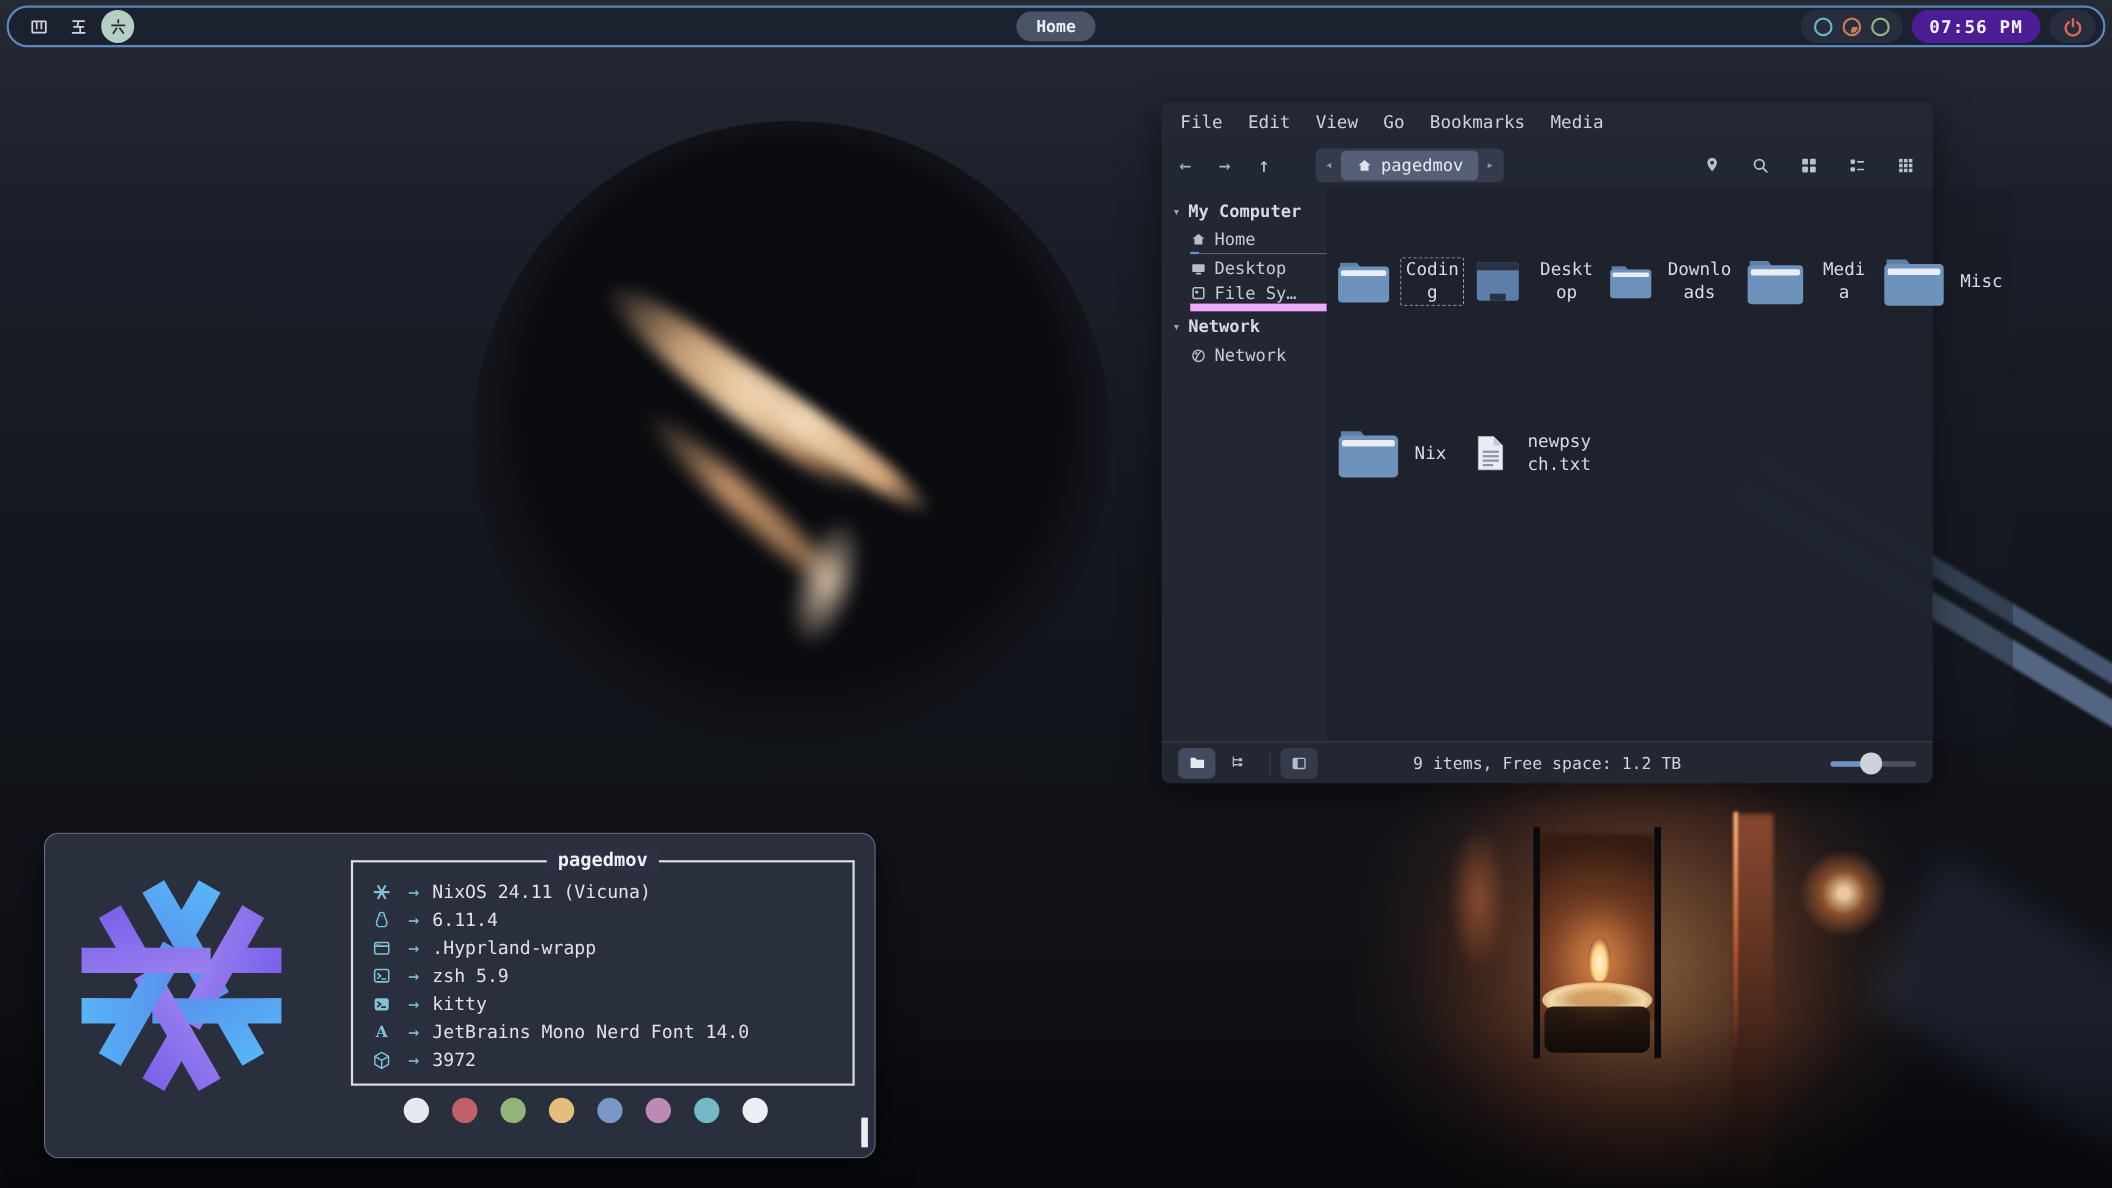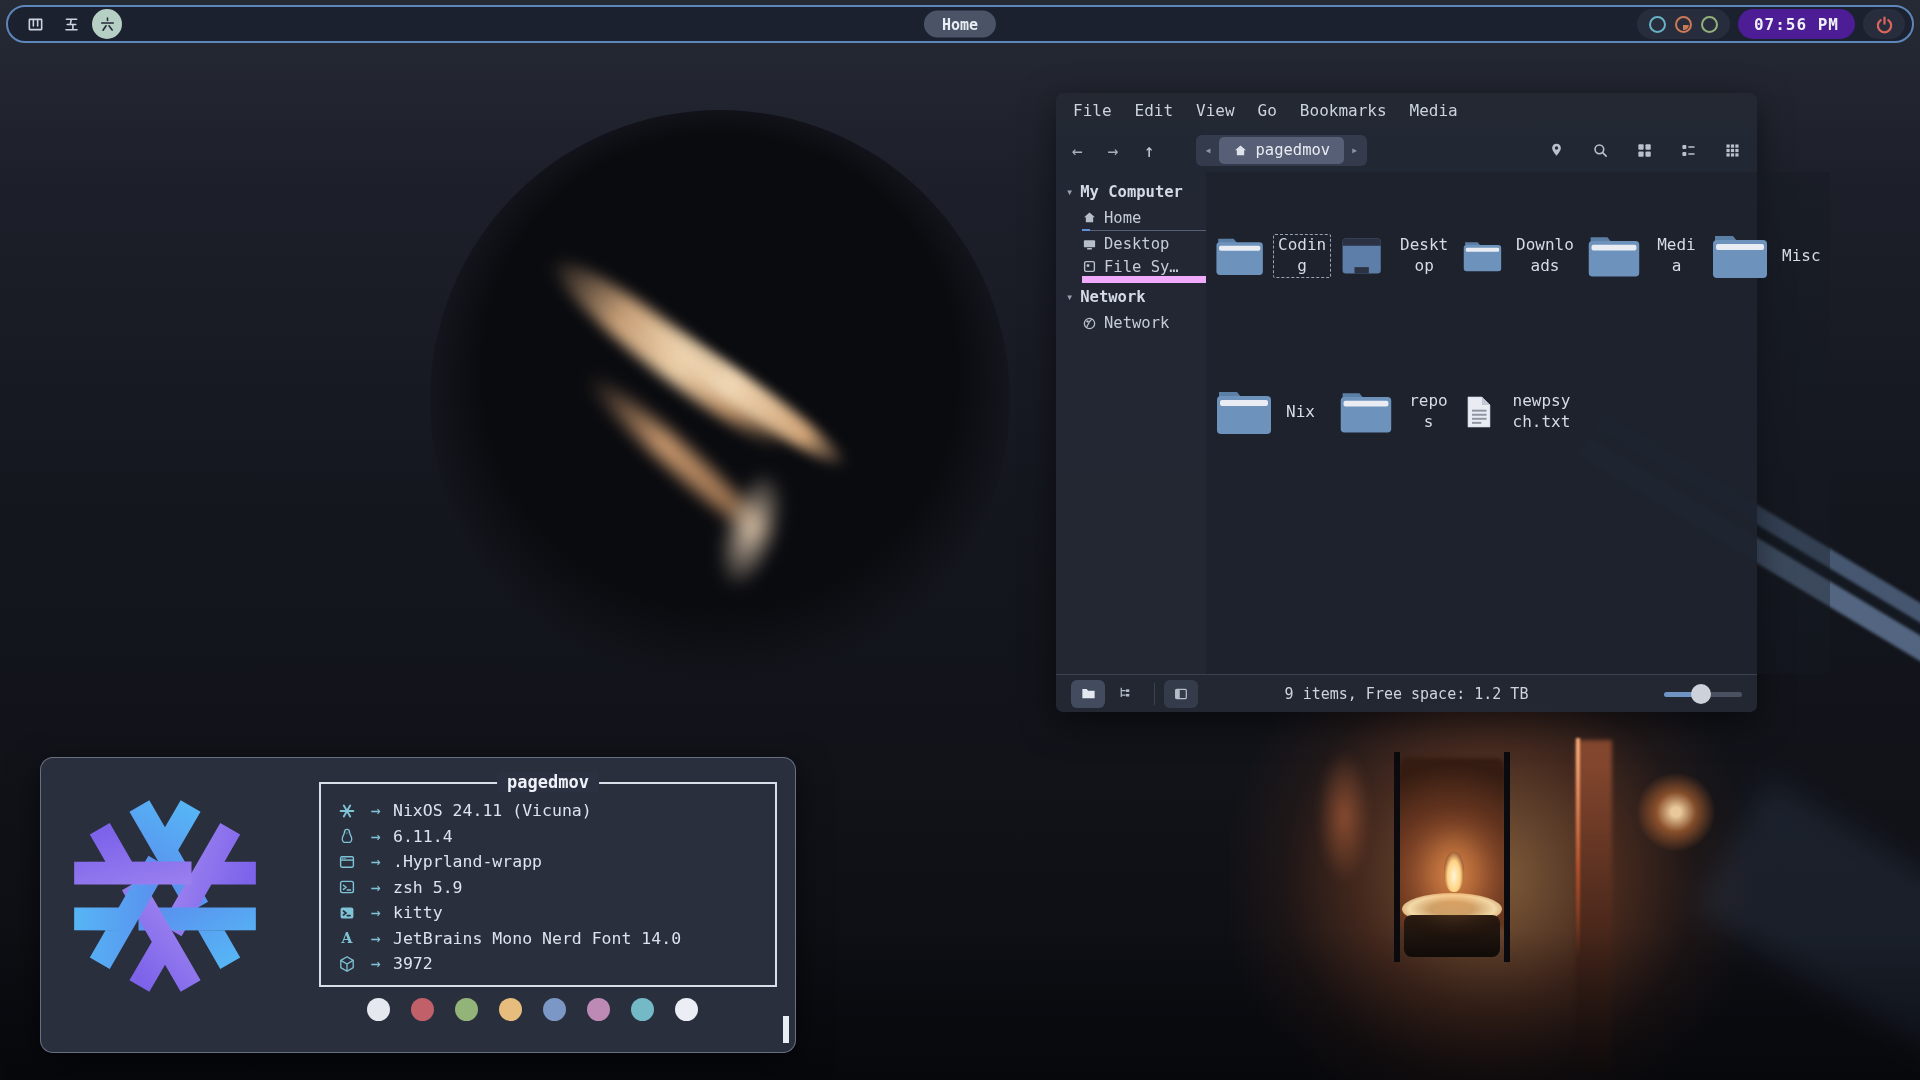--- a/index.html
+++ b/index.html
@@ -387,14 +387,6 @@
         <span class="file-label">Nix</span>
       </div>
 
-      <div class="file">
-        <svg width="62" height="52" viewBox="0 0 62 52">
-          <path d="M6 6 H24 L28 11 H6 Z" fill="#5c7fa6"></path>
-          <rect x="4" y="10" width="54" height="38" rx="4" fill="#6d92bc"></rect>
-          <rect x="7" y="14" width="48" height="6" rx="2" fill="#e9edf3"></rect>
-        </svg>
-        <span class="file-label">repos</span>
-      </div>
 
       <div class="file">
         <svg width="62" height="56" viewBox="0 0 62 56">

